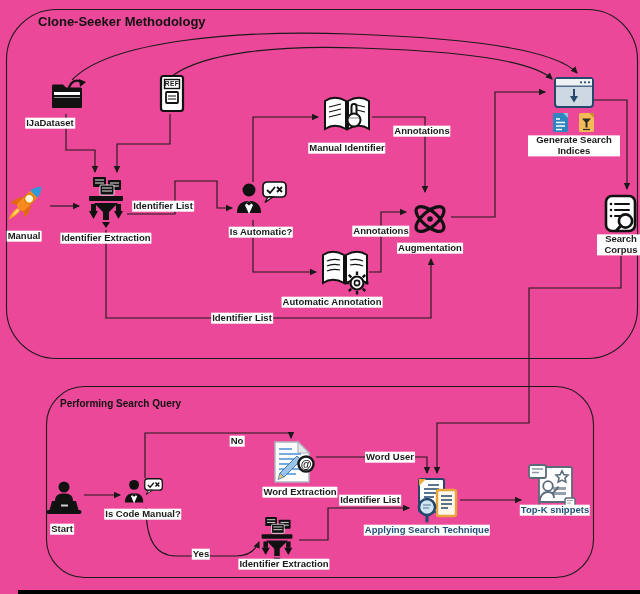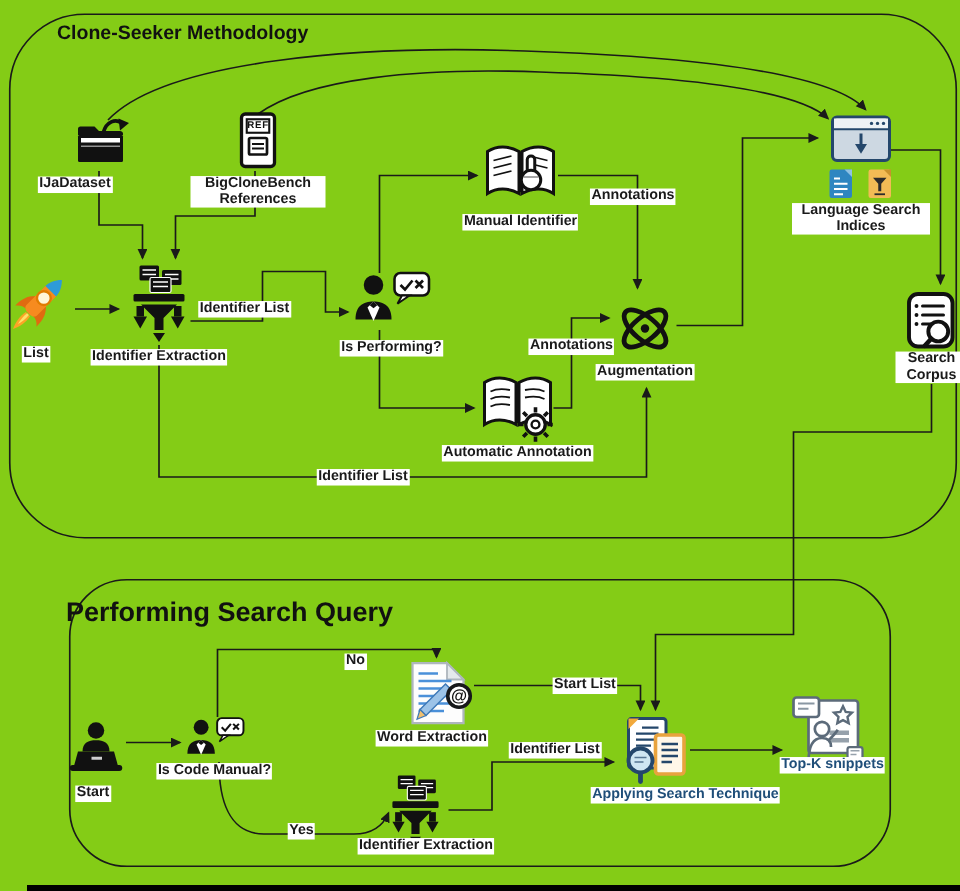--- a/index.html
+++ b/index.html
@@ -3,7 +3,7 @@
 <meta charset="utf-8">
 <style>
   html,body{margin:0;padding:0;background:#fff;}
-  #canvas{position:relative;width:640px;height:594px;background:#84cc16;overflow:hidden;
+  #canvas{position:relative;width:640px;height:594px;background:#ec4899;overflow:hidden;
           font-family:"Liberation Sans",sans-serif;}
   #edge-layer{position:absolute;left:0;top:0;z-index:1;}
   .icon{position:absolute;z-index:2;}

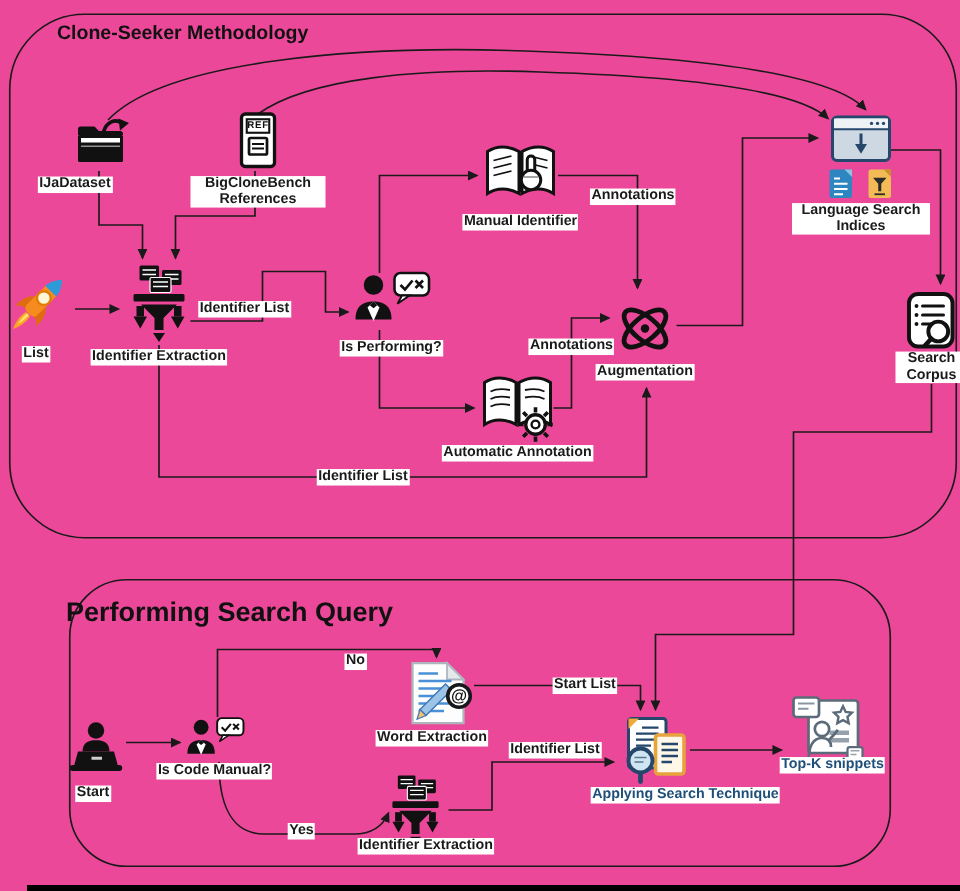--- a/index.html
+++ b/index.html
@@ -299,7 +299,6 @@
   </div>
 
   <div class="lbl" style="left:50px;top:123px">IJaDataset</div>
-  <div class="lbl wrap" style="left:172px;top:128px;width:88px">BigCloneBench References</div>
   <div class="lbl" style="left:24px;top:236px">List</div>
   <div class="lbl" style="left:106px;top:238px">Identifier Extraction</div>
   <div class="lbl" style="left:261px;top:232px">Is Performing?</div>

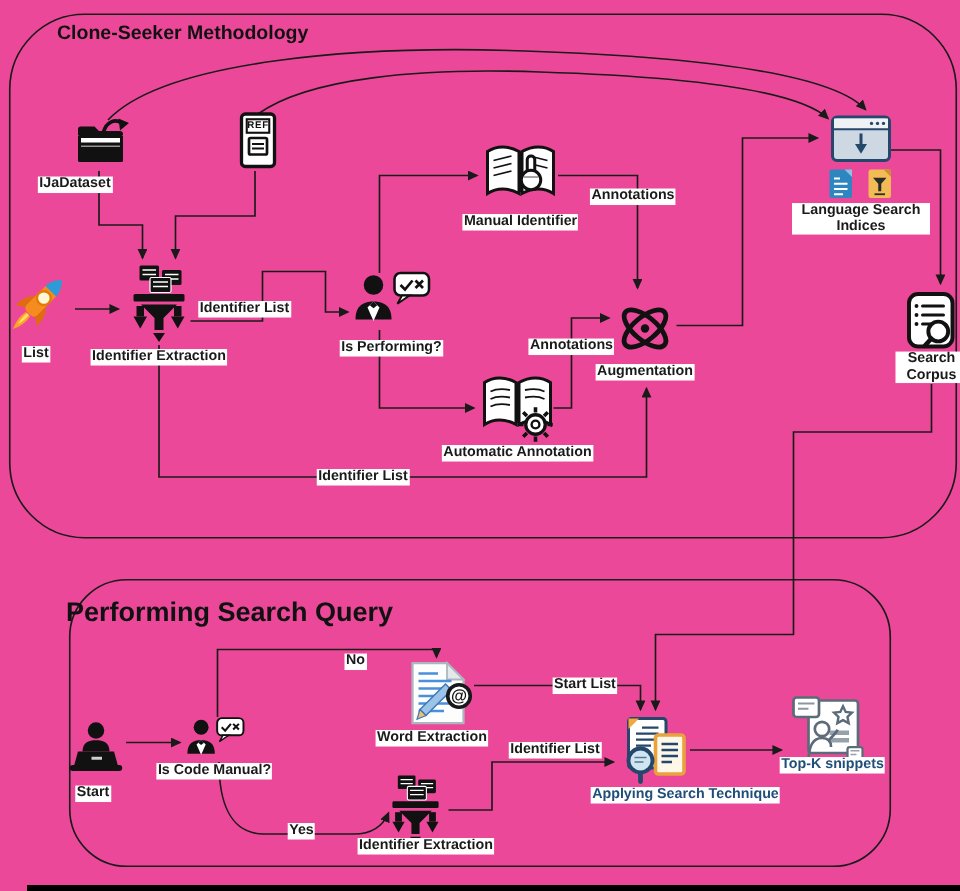--- a/index.html
+++ b/index.html
@@ -305,7 +305,7 @@
   <div class="lbl" style="left:347px;top:148px">Manual Identifier</div>
   <div class="lbl" style="left:345px;top:302px">Automatic Annotation</div>
   <div class="lbl" style="left:430px;top:248px">Augmentation</div>
-  <div class="lbl wrap" style="left:574px;top:146px;width:90px">Language Search Indices</div>
+  <div class="lbl wrap" style="left:574px;top:146px;width:90px">Generate Search Indices</div>
   <div class="lbl wrap" style="left:621px;top:245px;width:46px">Search Corpus</div>
   <div class="lbl" style="left:62px;top:529px">Start</div>
   <div class="lbl" style="left:143px;top:514px">Is Code Manual?</div>

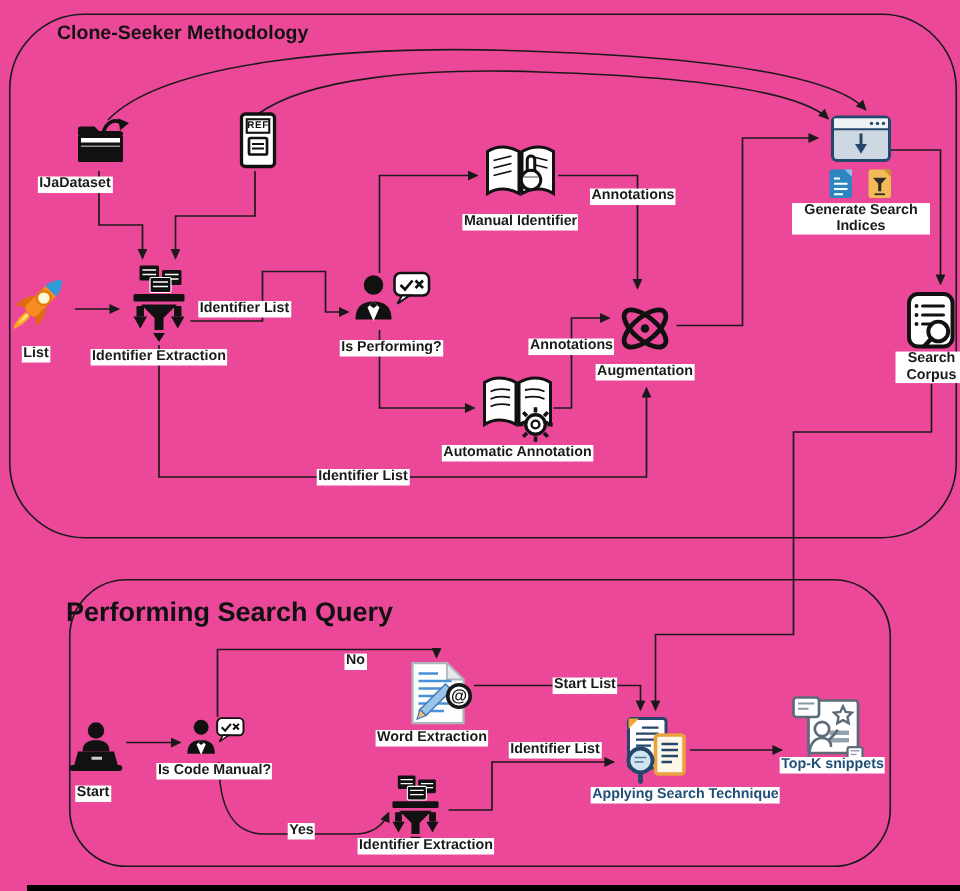--- a/index.html
+++ b/index.html
@@ -299,7 +299,7 @@
   </div>
 
   <div class="lbl" style="left:50px;top:123px">IJaDataset</div>
-  <div class="lbl" style="left:24px;top:236px">List</div>
+  <div class="lbl" style="left:24px;top:236px">Manual</div>
   <div class="lbl" style="left:106px;top:238px">Identifier Extraction</div>
   <div class="lbl" style="left:261px;top:232px">Is Performing?</div>
   <div class="lbl" style="left:347px;top:148px">Manual Identifier</div>

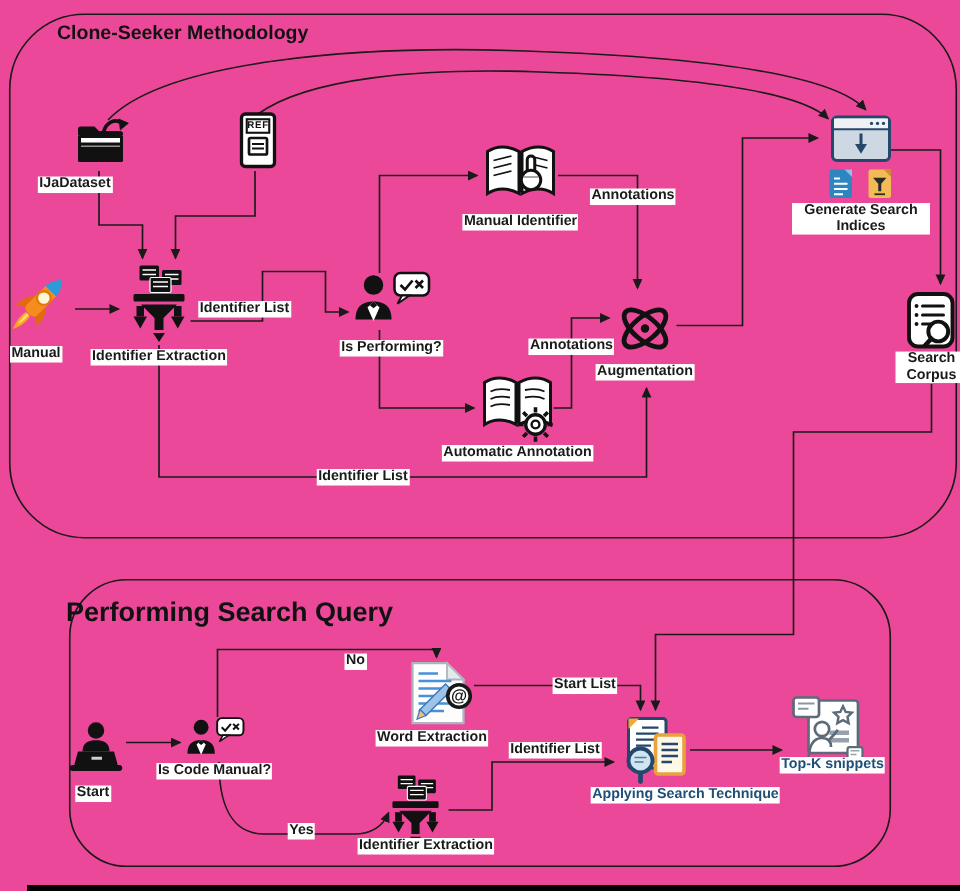--- a/index.html
+++ b/index.html
@@ -301,7 +301,7 @@
   <div class="lbl" style="left:50px;top:123px">IJaDataset</div>
   <div class="lbl" style="left:24px;top:236px">Manual</div>
   <div class="lbl" style="left:106px;top:238px">Identifier Extraction</div>
-  <div class="lbl" style="left:261px;top:232px">Is Performing?</div>
+  <div class="lbl" style="left:261px;top:232px">Is Automatic?</div>
   <div class="lbl" style="left:347px;top:148px">Manual Identifier</div>
   <div class="lbl" style="left:345px;top:302px">Automatic Annotation</div>
   <div class="lbl" style="left:430px;top:248px">Augmentation</div>

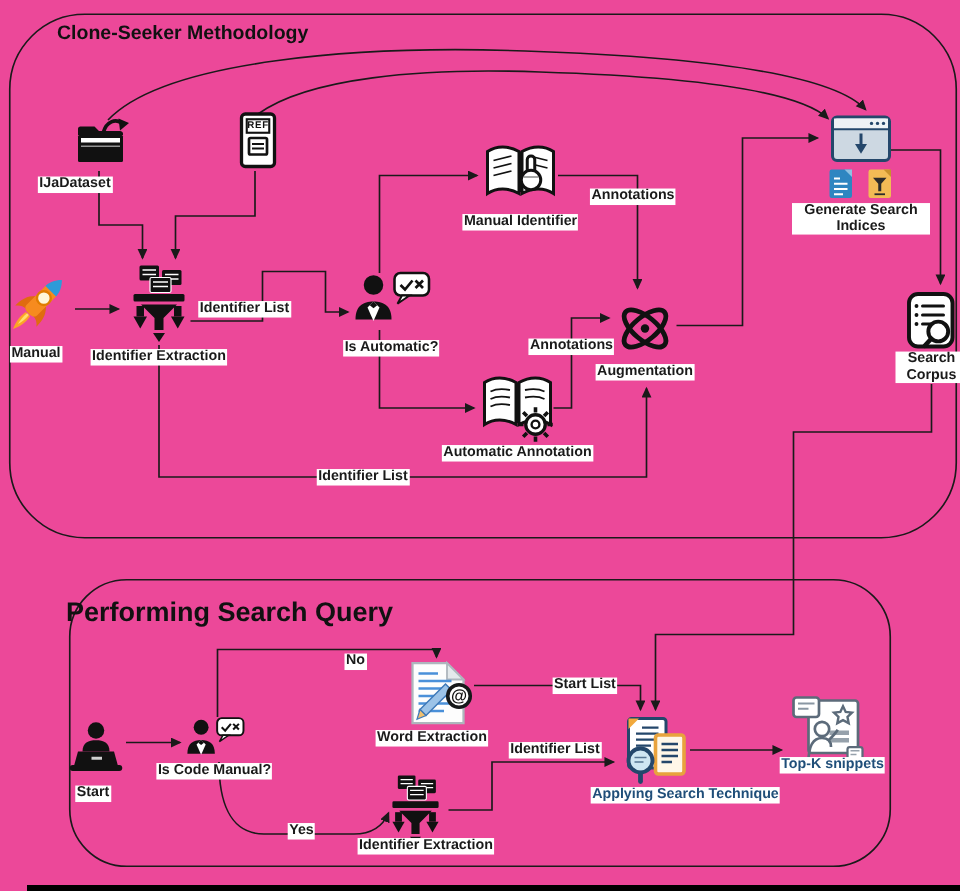--- a/index.html
+++ b/index.html
@@ -303,7 +303,7 @@
   <div class="lbl" style="left:106px;top:238px">Identifier Extraction</div>
   <div class="lbl" style="left:261px;top:232px">Is Automatic?</div>
   <div class="lbl" style="left:347px;top:148px">Manual Identifier</div>
-  <div class="lbl" style="left:345px;top:302px">Automatic Annotation</div>
+  <div class="lbl" style="left:332px;top:302px">Automatic Annotation</div>
   <div class="lbl" style="left:430px;top:248px">Augmentation</div>
   <div class="lbl wrap" style="left:574px;top:146px;width:90px">Generate Search Indices</div>
   <div class="lbl wrap" style="left:621px;top:245px;width:46px">Search Corpus</div>

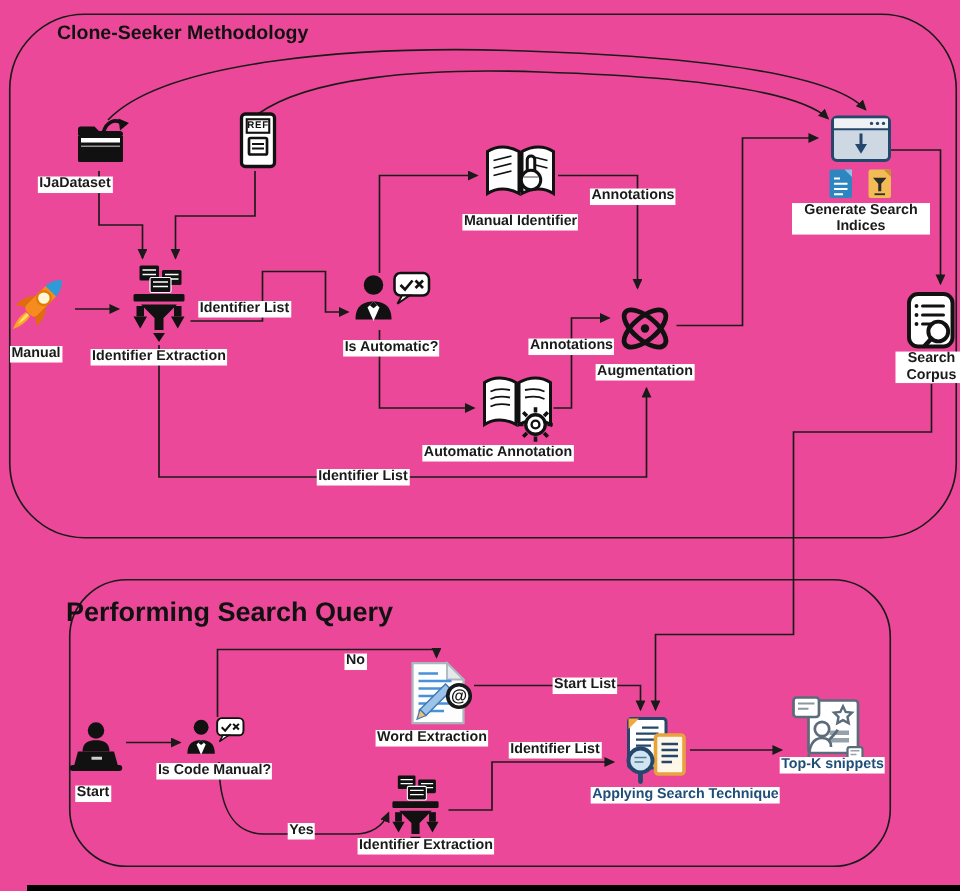--- a/index.html
+++ b/index.html
@@ -76,7 +76,7 @@
   </svg>
 
   <div class="title" style="left:38px;top:14px">Clone-Seeker Methodology</div>
-  <div class="title" style="left:44px;top:398px;font-size:18px">Performing Search Query</div>
+  <div class="title" style="left:60px;top:398px;font-size:10px">Performing Search Query</div>
 
   <div class="icon" style="left:50px;top:78px">
     <svg width="36" height="36" viewBox="0 0 36 36">

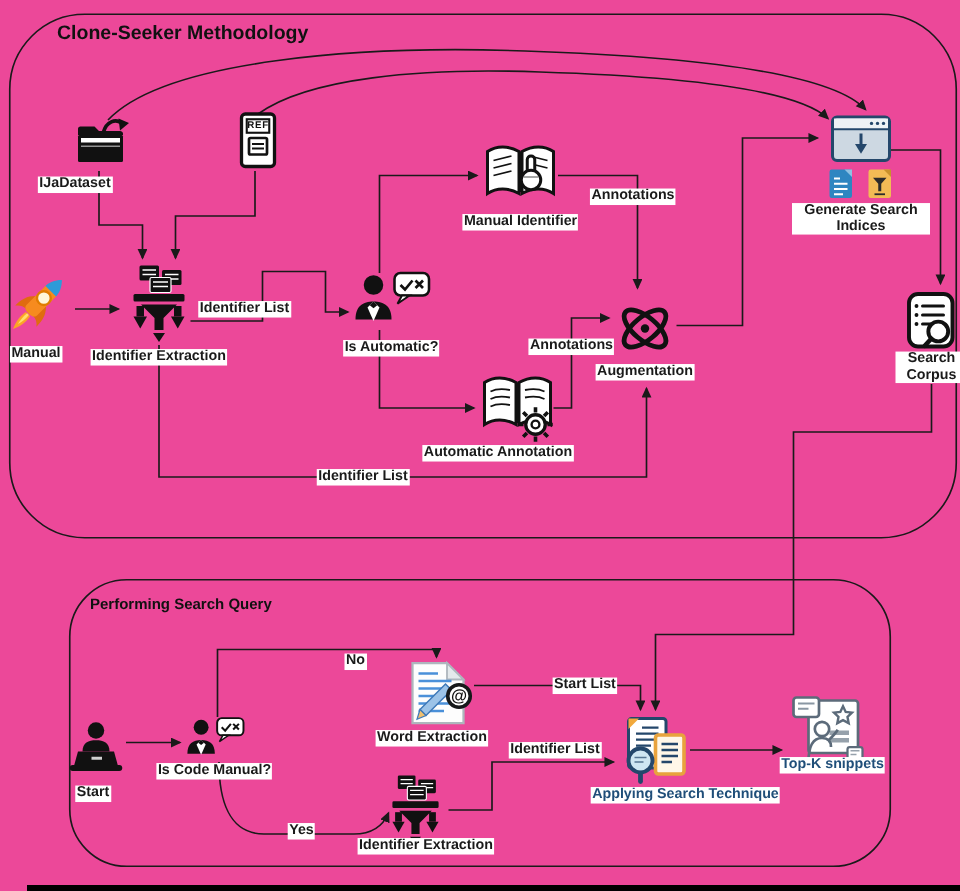--- a/index.html
+++ b/index.html
@@ -320,7 +320,7 @@
   <div class="lbl" style="left:242px;top:318px">Identifier List</div>
   <div class="lbl" style="left:237px;top:441px">No</div>
   <div class="lbl" style="left:201px;top:554px">Yes</div>
-  <div class="lbl" style="left:390px;top:457px">Start List</div>
+  <div class="lbl" style="left:390px;top:457px">Word User</div>
   <div class="lbl" style="left:370px;top:500px">Identifier List</div>
 
 </div>

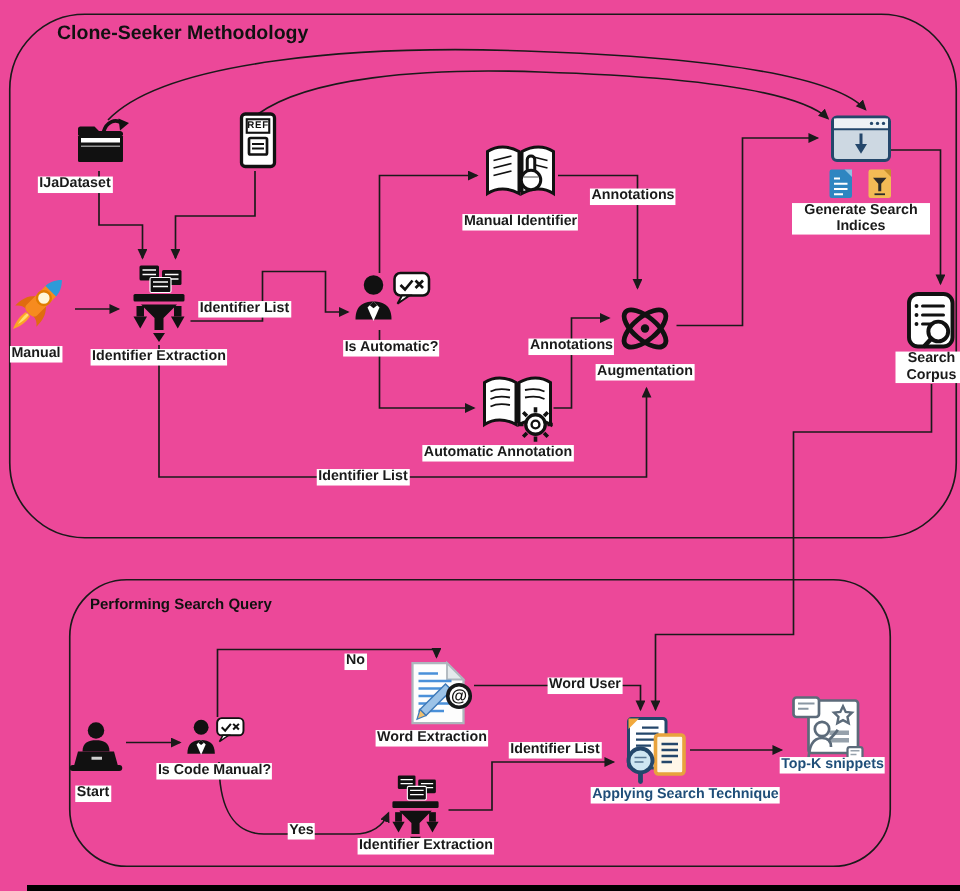--- a/index.html
+++ b/index.html
@@ -309,7 +309,7 @@
   <div class="lbl wrap" style="left:621px;top:245px;width:46px">Search Corpus</div>
   <div class="lbl" style="left:62px;top:529px">Start</div>
   <div class="lbl" style="left:143px;top:514px">Is Code Manual?</div>
-  <div class="lbl" style="left:288px;top:492px">Word Extraction</div>
+  <div class="lbl" style="left:300px;top:492px">Word Extraction</div>
   <div class="lbl" style="left:284px;top:564px">Identifier Extraction</div>
   <div class="lbl blue" style="left:457px;top:530px">Applying Search Technique</div>
   <div class="lbl blue" style="left:555px;top:510px">Top-K snippets</div>

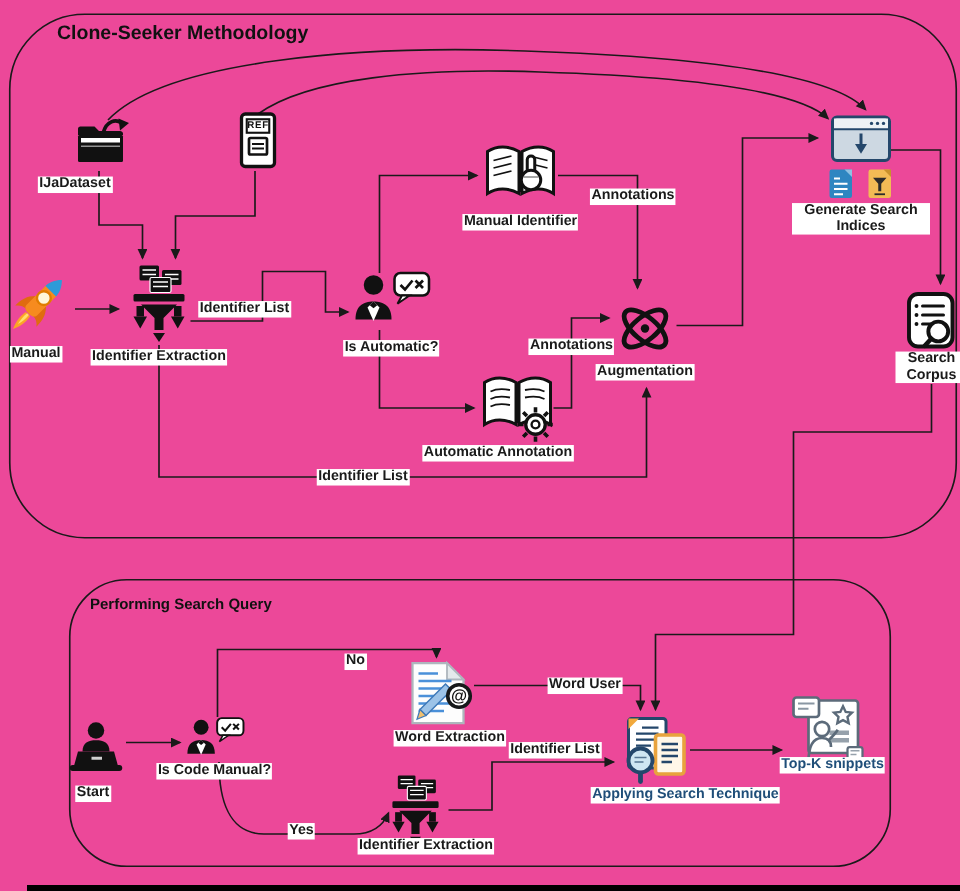--- a/index.html
+++ b/index.html
@@ -311,7 +311,7 @@
   <div class="lbl" style="left:143px;top:514px">Is Code Manual?</div>
   <div class="lbl" style="left:300px;top:492px">Word Extraction</div>
   <div class="lbl" style="left:284px;top:564px">Identifier Extraction</div>
-  <div class="lbl blue" style="left:457px;top:530px">Applying Search Technique</div>
+  <div class="lbl blue" style="left:427px;top:530px">Applying Search Technique</div>
   <div class="lbl blue" style="left:555px;top:510px">Top-K snippets</div>
 
   <div class="lbl" style="left:163px;top:206px">Identifier List</div>

